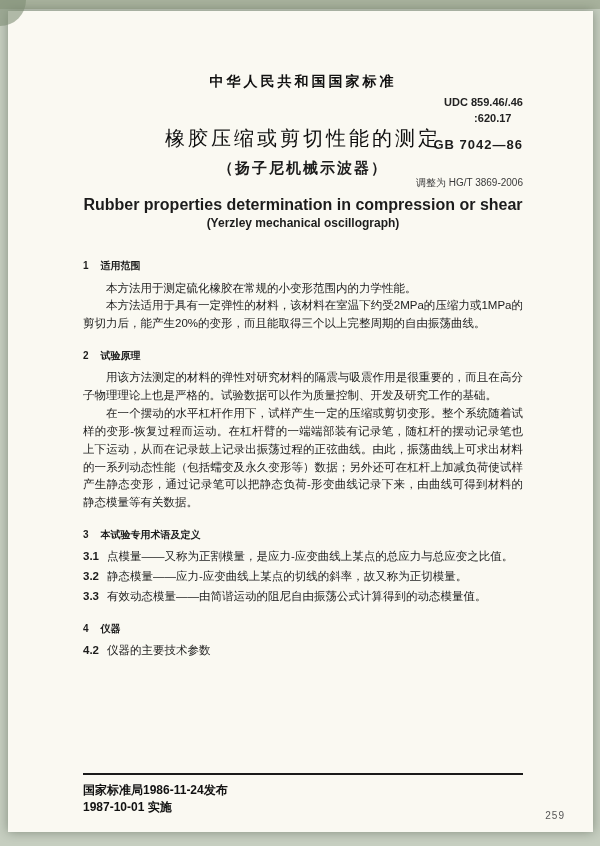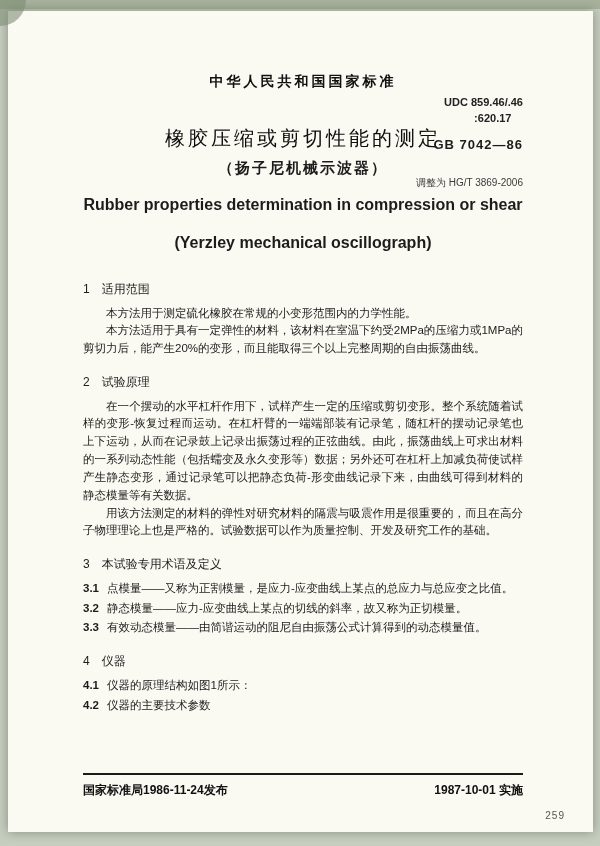--- a/index.html
+++ b/index.html
@@ -39,7 +39,7 @@
   .gb-no { position: absolute; right: 0; top: 126px; font-size: 13px; font-weight: bold; letter-spacing: 1px; }
   .adjust { position: absolute; right: 0; top: 165px; font-size: 10px; color: #3a3a3a; }
   .en-title { margin-top: 18px; font-size: 16px; font-weight: bold; }
-  .en-sub { margin-top: 20px; font-size: 16px; font-weight: bold; }
+  .en-sub { margin-top: 2px; font-size: 12px; font-weight: bold; }
   
   .bodytext { margin-top: 28px; font-size: 11.5px; line-height: 1.55; text-align: justify; }
   .section { margin-top: 15px; }

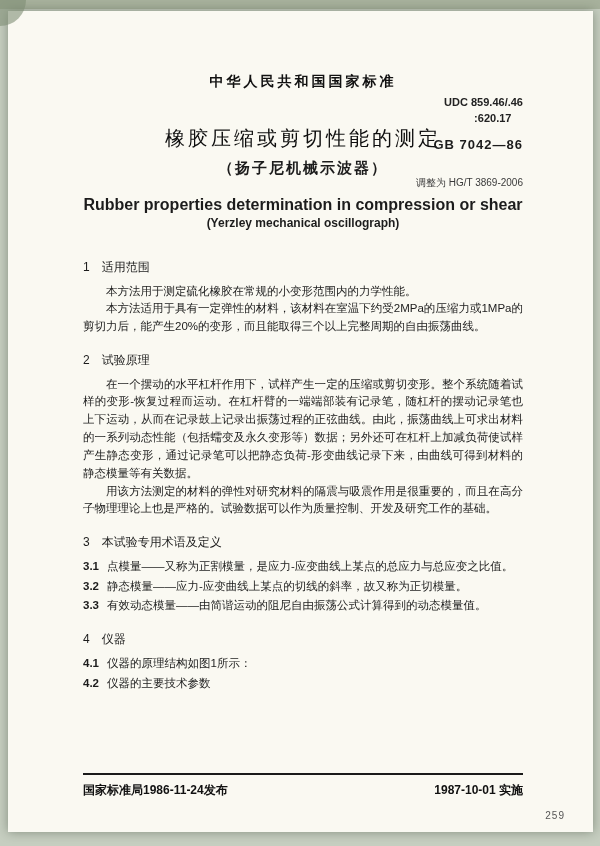--- a/index.html
+++ b/index.html
@@ -44,7 +44,7 @@
   .bodytext { margin-top: 28px; font-size: 11.5px; line-height: 1.55; text-align: justify; }
   .section { margin-top: 15px; }
   .section:first-child { margin-top: 0; }
-  .sec-heading { font-weight: normal; margin-bottom: 6px; font-size: 12px; }
+  .sec-heading { font-weight: bold; margin-bottom: 6px; font-size: 10px; }
   .sec-num { margin-right: 12px; }
   .para { margin: 0; text-indent: 2em; }
   .para.no-indent { text-indent: 0; }

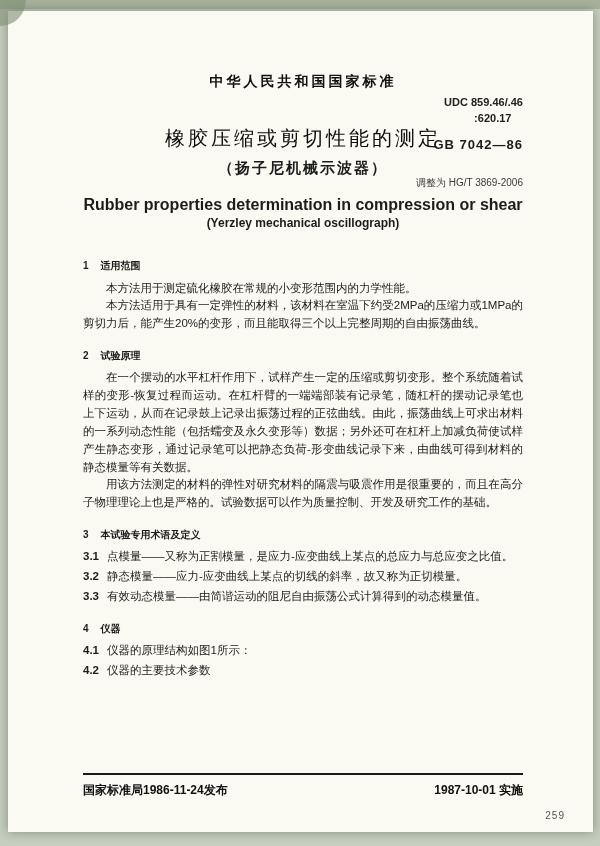--- a/index.html
+++ b/index.html
@@ -91,8 +91,8 @@
           <div class="sec-heading">
             <span class="sec-num">2</span><span class="sec-title">试验原理</span>
           </div>
+          <p class="para">用该方法测定的材料的弹性对研究材料的隔震与吸震作用是很重要的，而且在高分子物理理论上也是严格的。试验数据可以作为质量控制、开发及研究工作的基础。</p>
           <p class="para">在一个摆动的水平杠杆作用下，试样产生一定的压缩或剪切变形。整个系统随着试样的变形-恢复过程而运动。在杠杆臂的一端端部装有记录笔，随杠杆的摆动记录笔也上下运动，从而在记录鼓上记录出振荡过程的正弦曲线。由此，振荡曲线上可求出材料的一系列动态性能（包括蠕变及永久变形等）数据；另外还可在杠杆上加减负荷使试样产生静态变形，通过记录笔可以把静态负荷-形变曲线记录下来，由曲线可得到材料的静态模量等有关数据。</p>
-          <p class="para">用该方法测定的材料的弹性对研究材料的隔震与吸震作用是很重要的，而且在高分子物理理论上也是严格的。试验数据可以作为质量控制、开发及研究工作的基础。</p>
         </div>
 
         <div class="section">

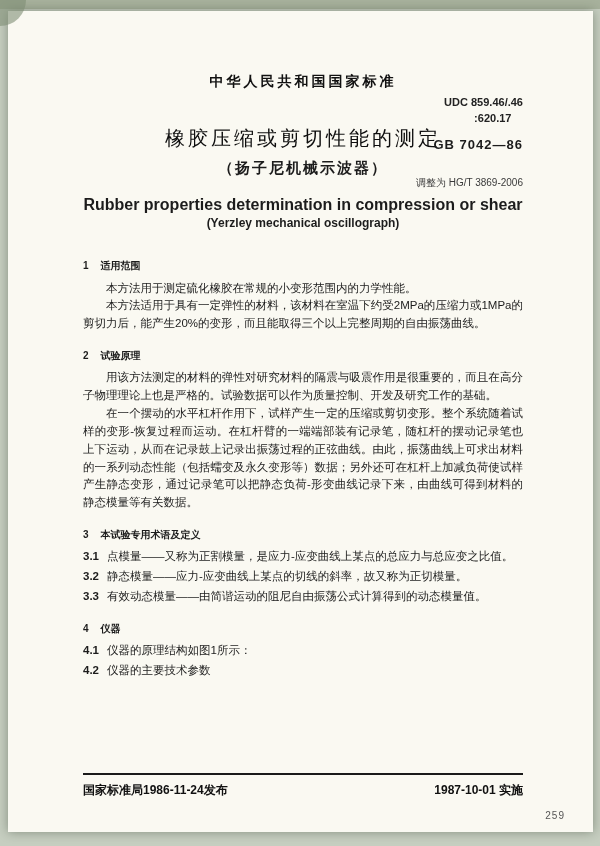--- a/index.html
+++ b/index.html
@@ -115,9 +115,6 @@
             <span class="sec-num">4</span><span class="sec-title">仪器</span>
           </div>
           <p class="para no-indent item">
-            <span class="item-num">4.1</span><span>仪器的原理结构如图1所示：</span>
-          </p>
-          <p class="para no-indent item">
             <span class="item-num">4.2</span><span>仪器的主要技术参数</span>
           </p>
         </div>

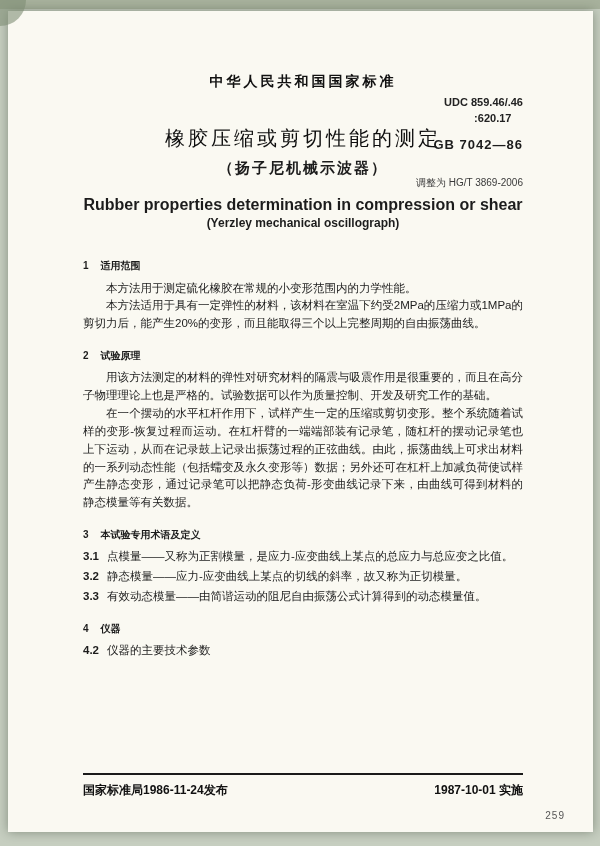--- a/index.html
+++ b/index.html
@@ -53,7 +53,7 @@
   
   .footer { position: absolute; left: 75px; right: 70px; top: 762px; }
   .footer-line { border-top: 2px solid #1a1a1a; }
-  .footer-row { display: flex; justify-content: space-between; padding-top: 7px; font-size: 12px; font-weight: bold; color: #111; }
+  .footer-row { display: flex; justify-content: space-between; padding-top: 7px; font-size: 12px; font-weight: bold; color: #111; flex-direction: column; }
   .page-no { position: absolute; right: 28px; top: 799px; font-size: 10px; color: #555; letter-spacing: 1px; }
 </style>
 </head>

